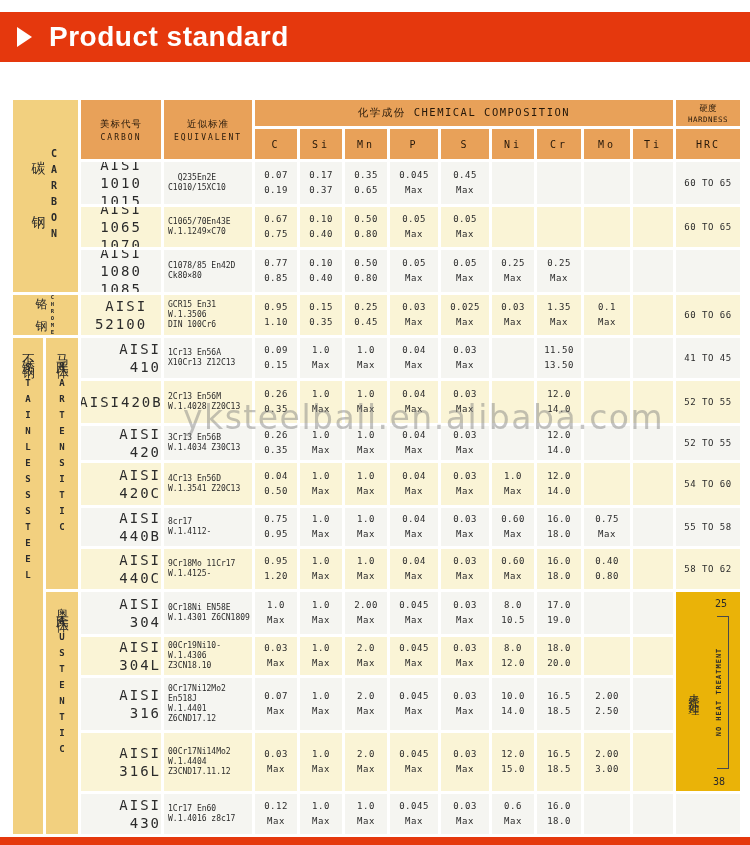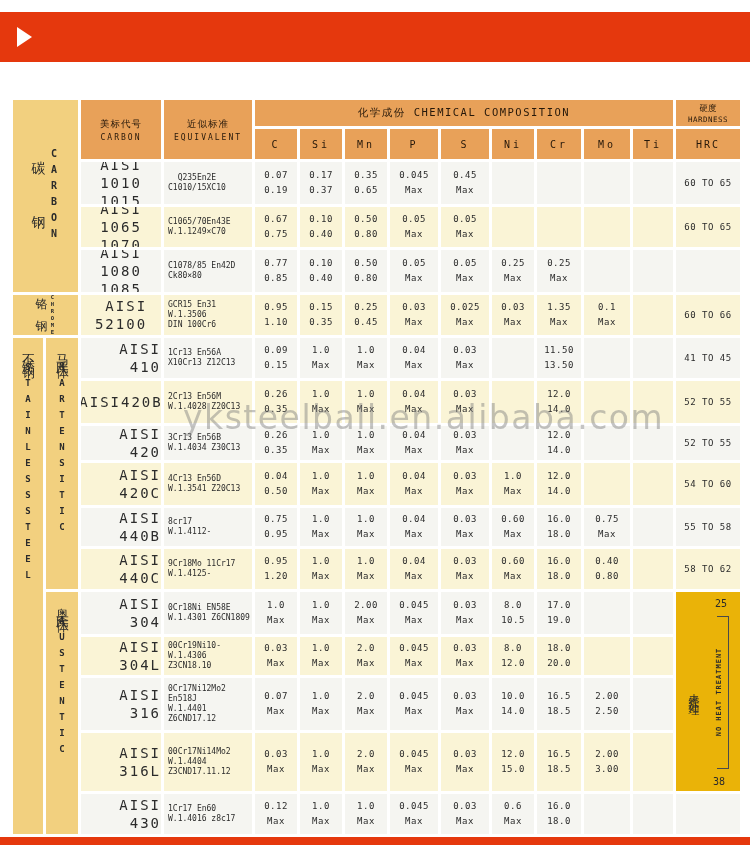--- a/index.html
+++ b/index.html
@@ -76,6 +76,7 @@
 
 <div class="banner" style="background:#e5380d;">
   <span class="tri"></span>
+  <span class="banner-title">Product standard</span>
 </div>
 
 <div class="table" id="grid">

